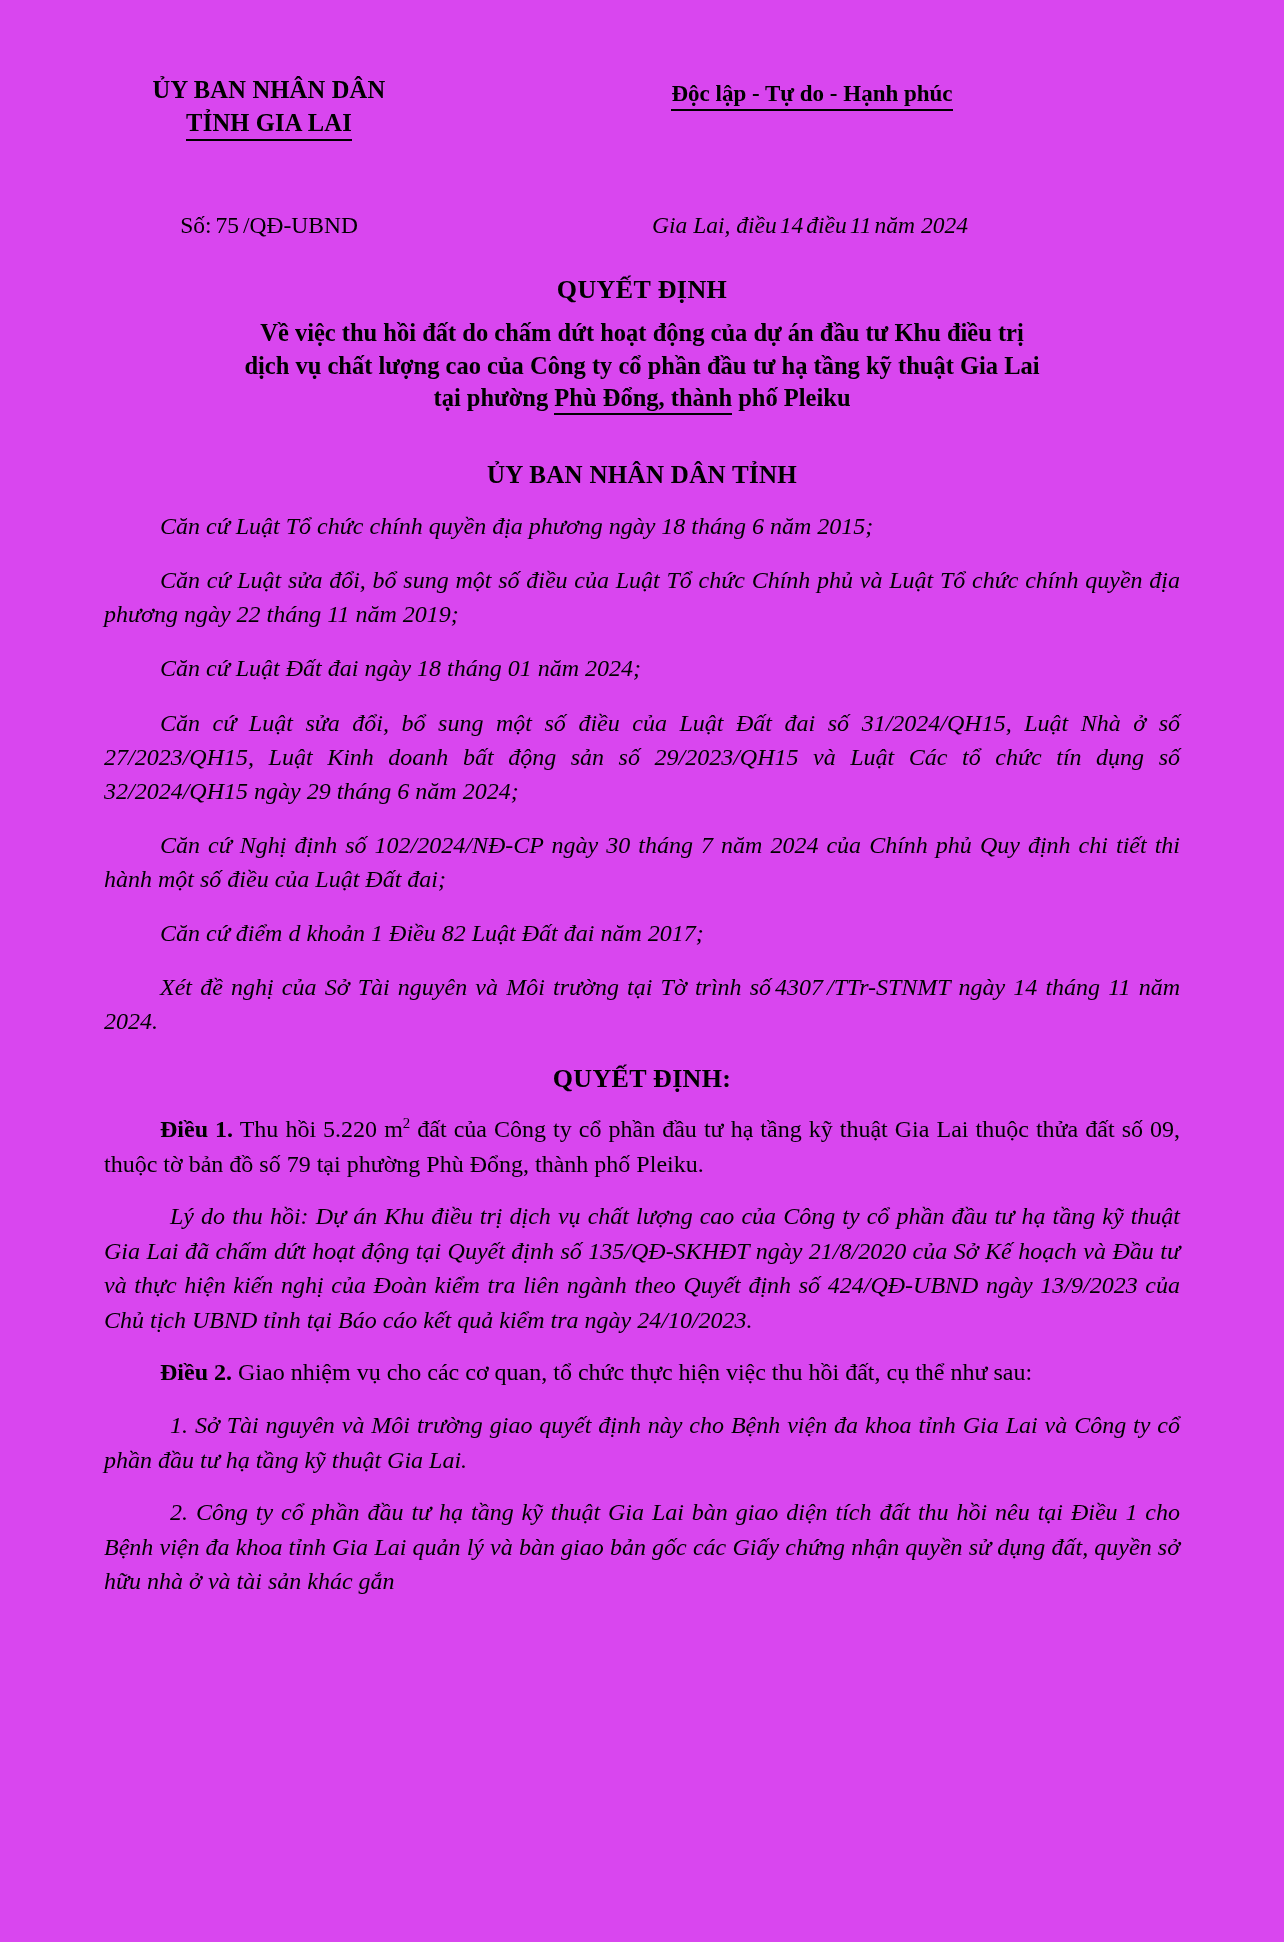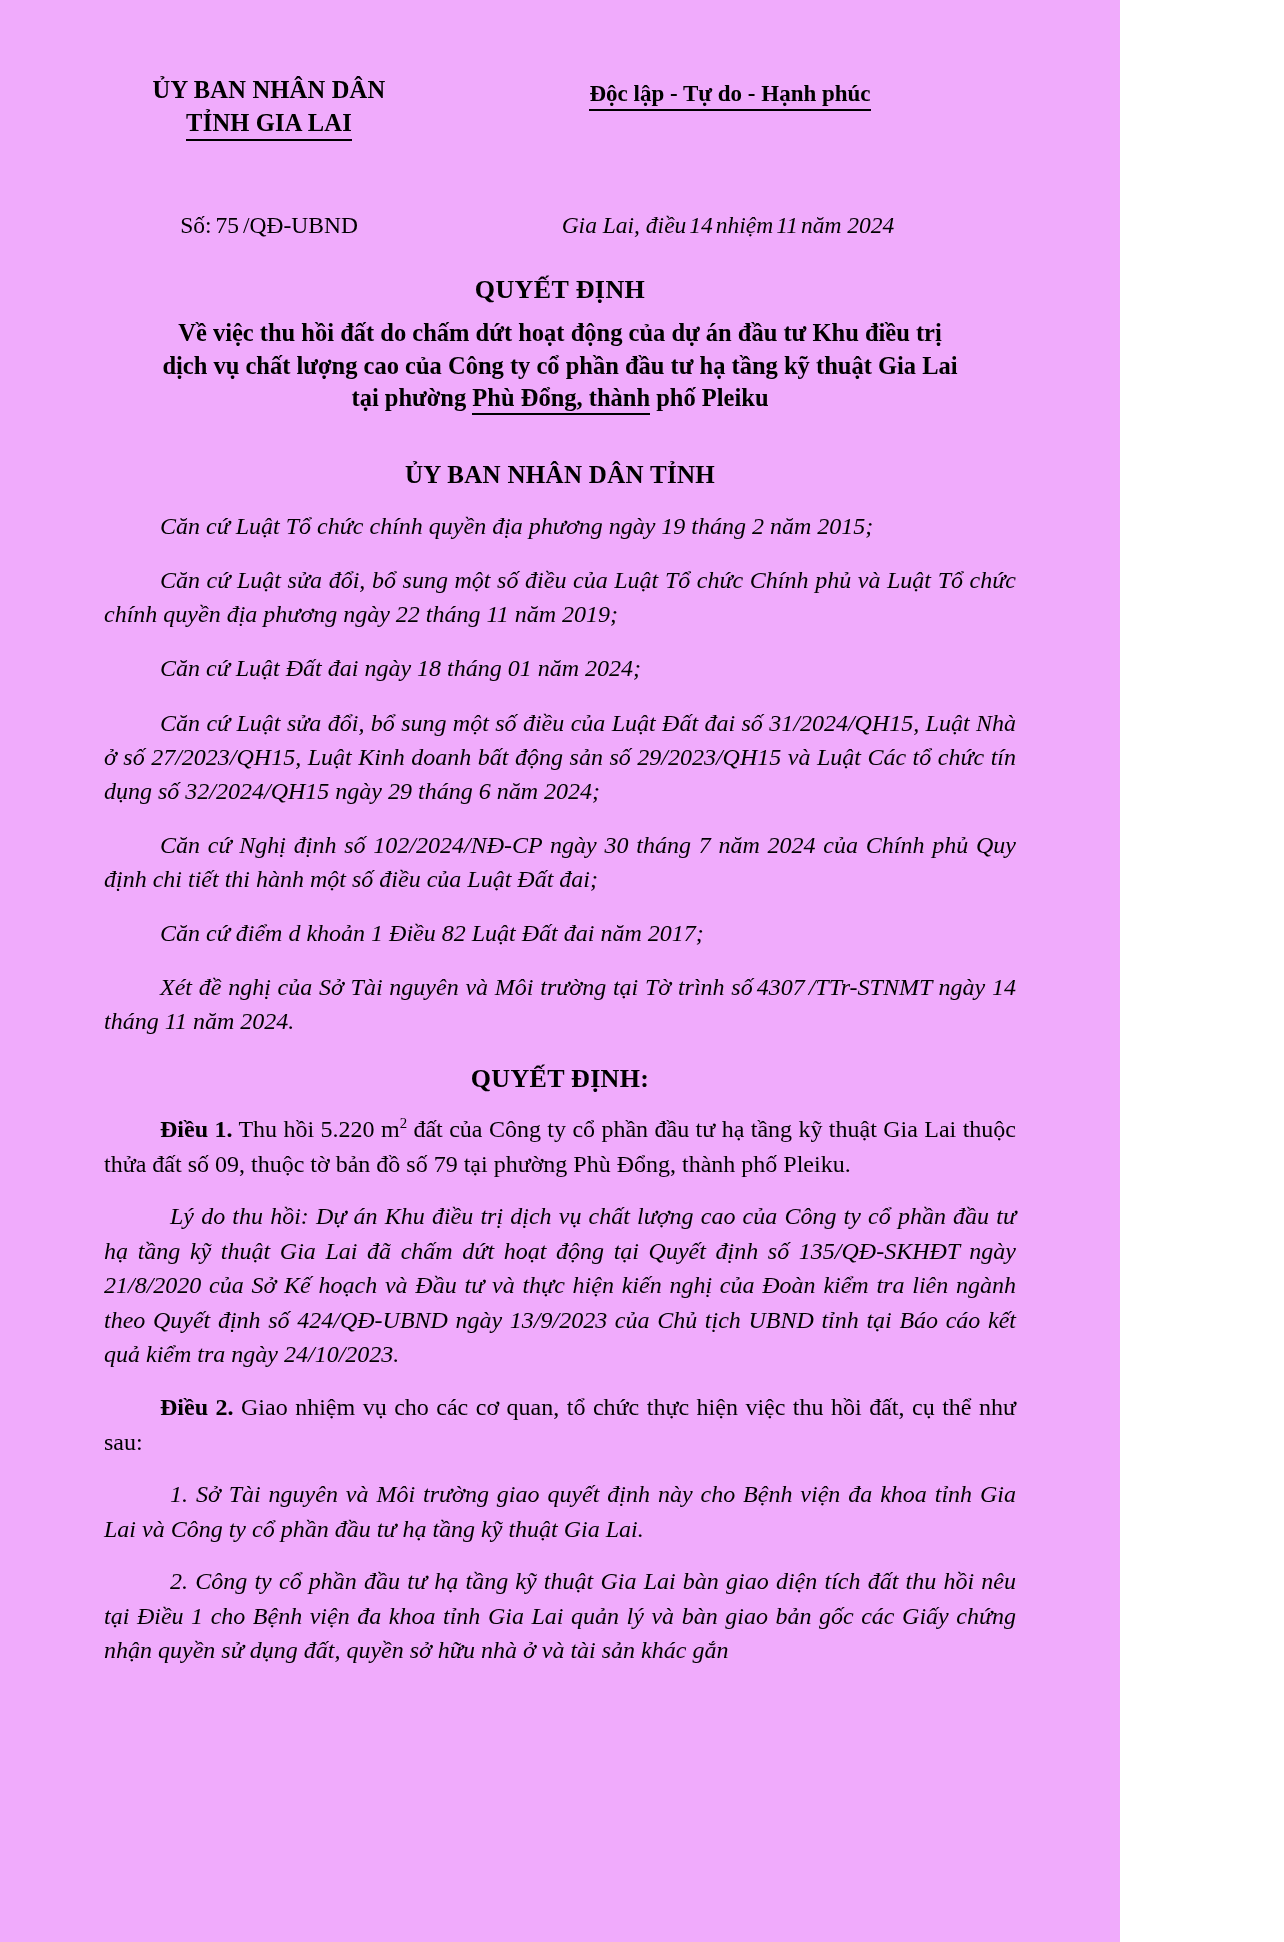--- a/index.html
+++ b/index.html
@@ -16,11 +16,11 @@
   }
   .page {
     position: relative;
-    width: 1120px;
+    width: 1284px;
     height: 1942px;
     box-sizing: border-box;
     padding: 74px 104px 0 104px;
-    background: #f0abfc;
+    background: #d946ef;
     overflow: hidden;
   }
 

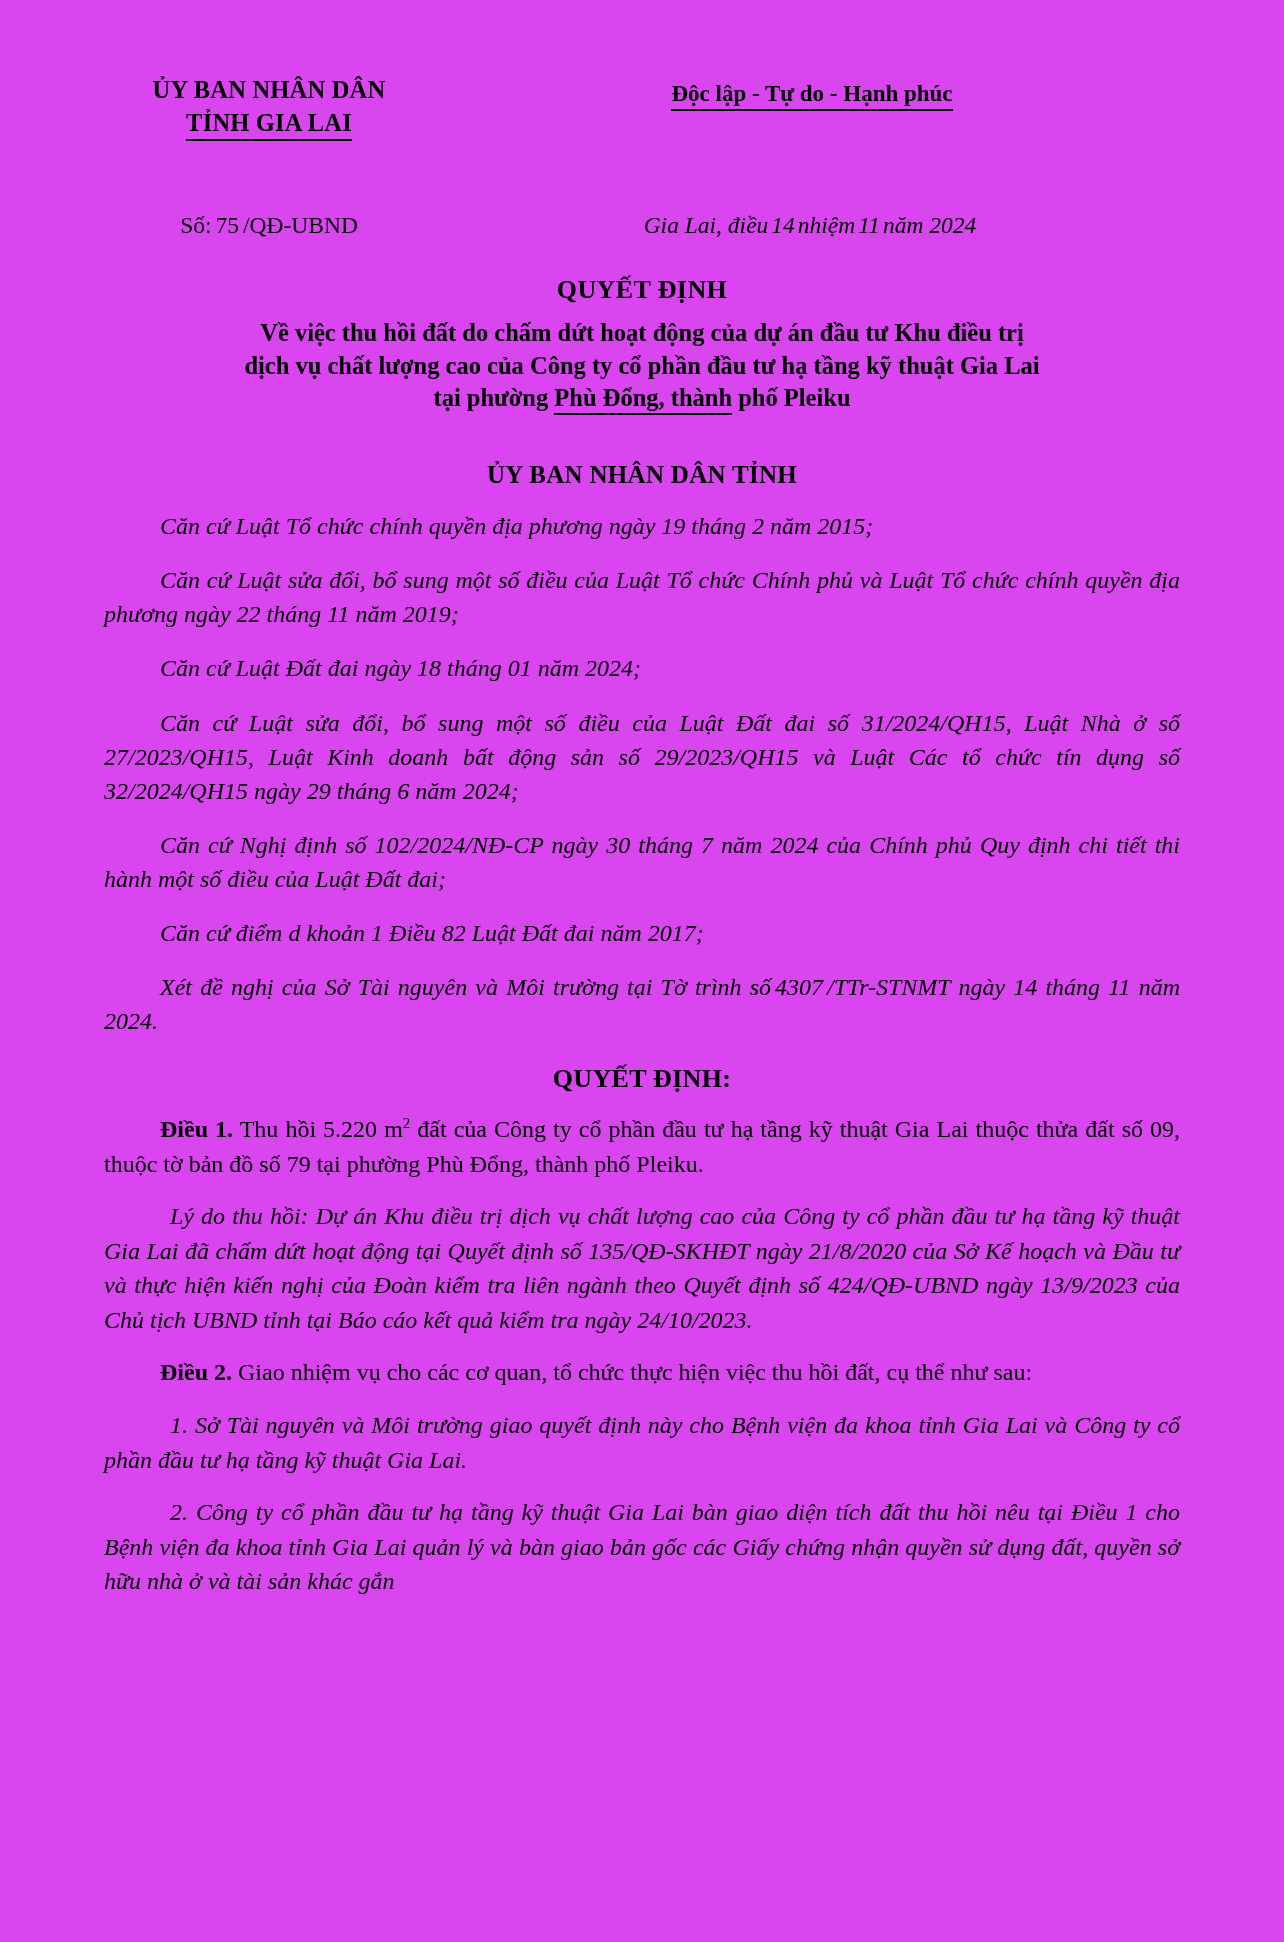--- a/index.html
+++ b/index.html
@@ -177,7 +177,7 @@
 
   <div class="meta-row">
     <div class="meta-left"><span>Số:</span><span class="num">75</span><span>/QĐ-UBND</span></div>
-    <div class="meta-right"><span>Gia Lai, điều</span><span class="day">14</span><span>nhiệm</span><span class="month">11</span><span>năm 2024</span></div>
+    <div class="meta-right"><span>Gia Lai, điều</span><span class="day">14</span><span>điều</span><span class="month">11</span><span>năm 2024</span></div>
   </div>
 
   <div class="doc-title">QUYẾT ĐỊNH</div>

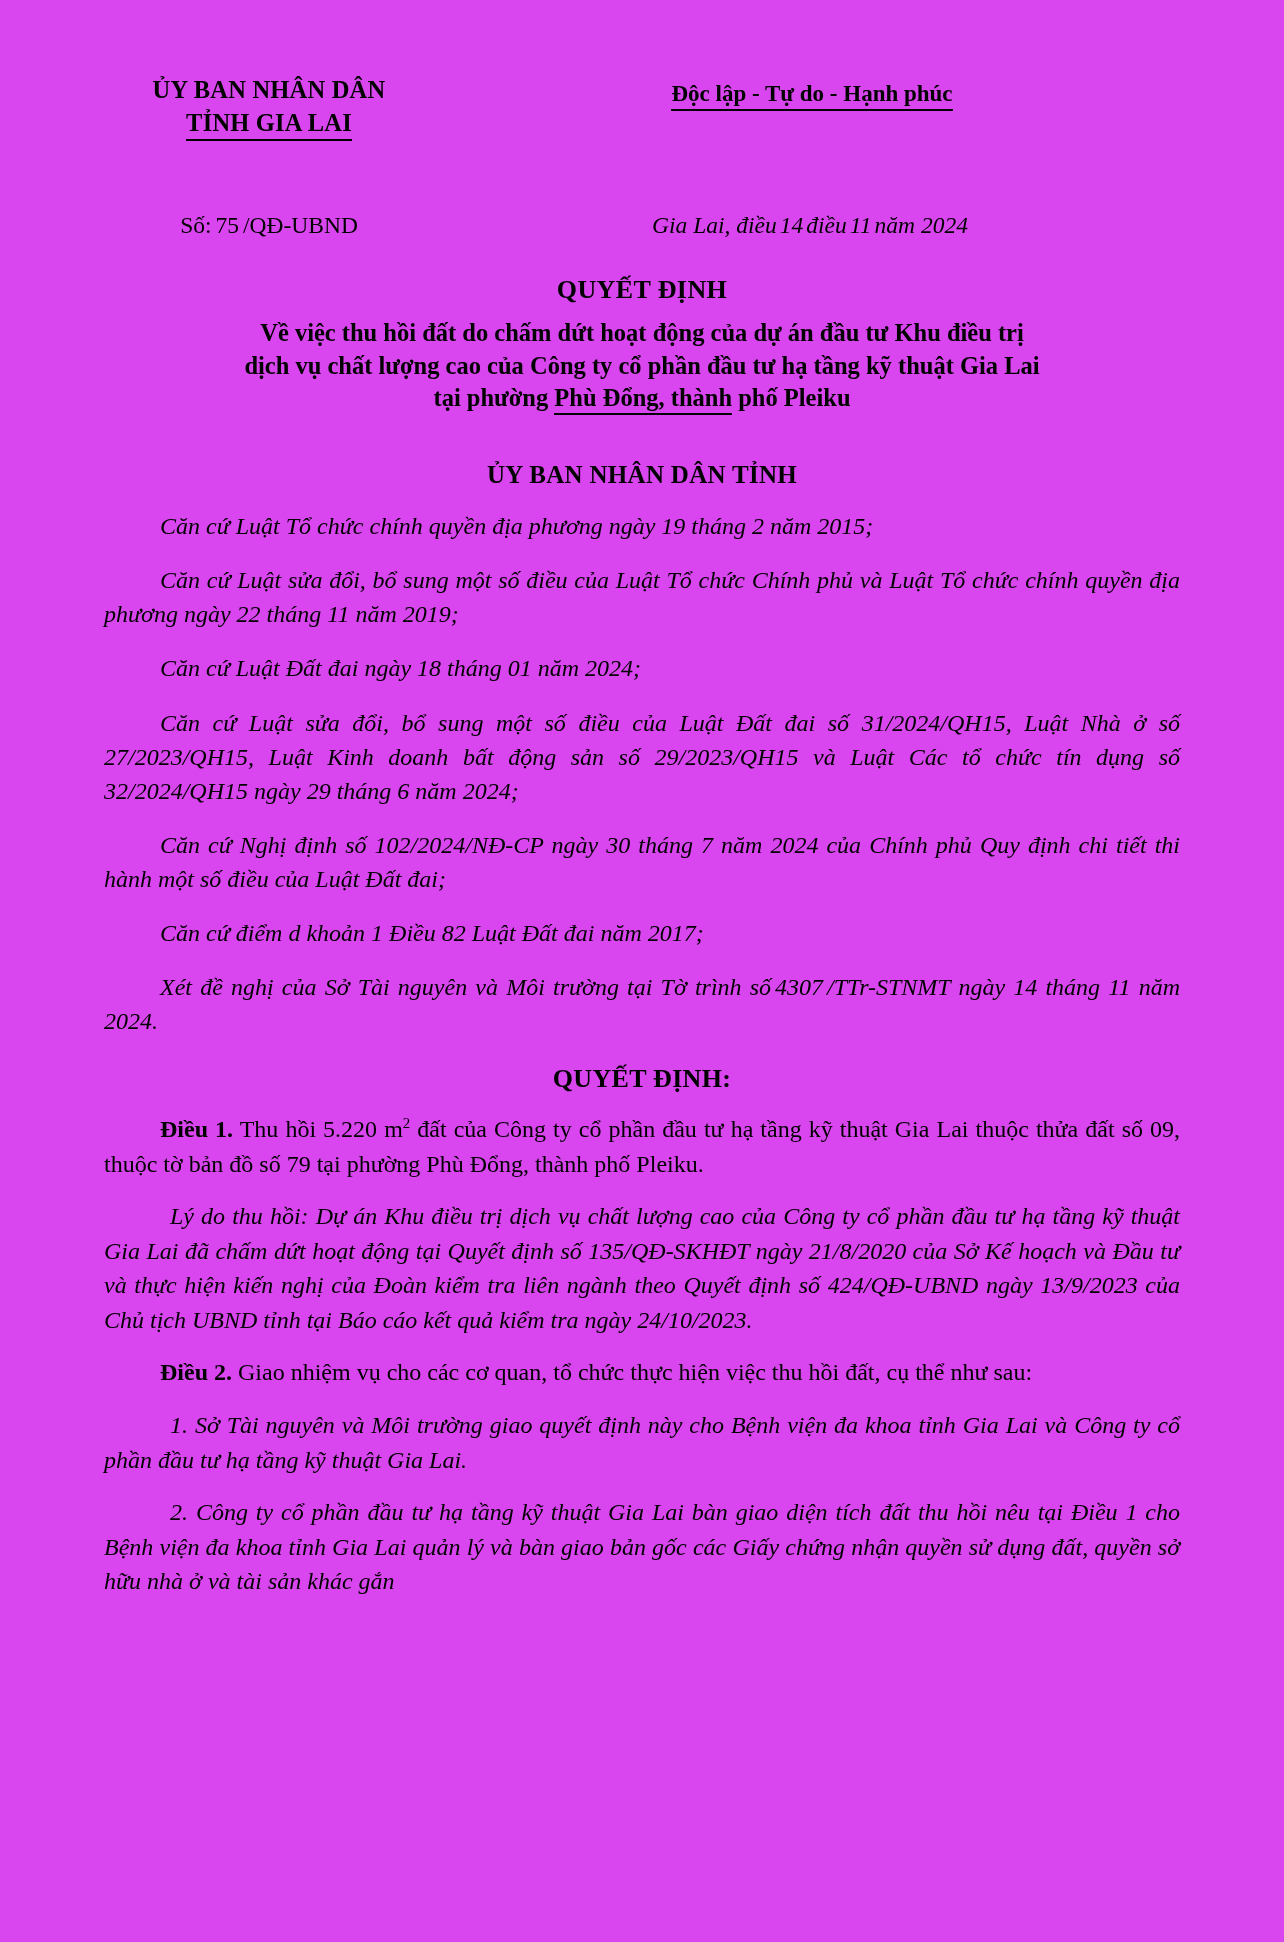--- a/index.html
+++ b/index.html
@@ -190,7 +190,7 @@
 
   <div class="issuer">ỦY BAN NHÂN DÂN TỈNH</div>
 
-  <div class="basis">Căn cứ Luật Tổ chức chính quyền địa phương ngày 19 tháng 2 năm 2015;</div>
+  <div class="basis">Căn cứ Luật Tổ chức chính quyền địa phương ngày 18 tháng 6 năm 2015;</div>
   <div class="basis">Căn cứ Luật sửa đổi, bổ sung một số điều của Luật Tổ chức Chính phủ và Luật Tổ chức chính quyền địa phương ngày 22 tháng 11 năm 2019;</div>
   <div class="basis">Căn cứ Luật Đất đai ngày 18 tháng 01 năm 2024;</div>
   <div class="basis">Căn cứ Luật sửa đổi, bổ sung một số điều của Luật Đất đai số 31/2024/QH15, Luật Nhà ở số 27/2023/QH15, Luật Kinh doanh bất động sản số 29/2023/QH15 và Luật Các tổ chức tín dụng số 32/2024/QH15 ngày 29 tháng 6 năm 2024;</div>

